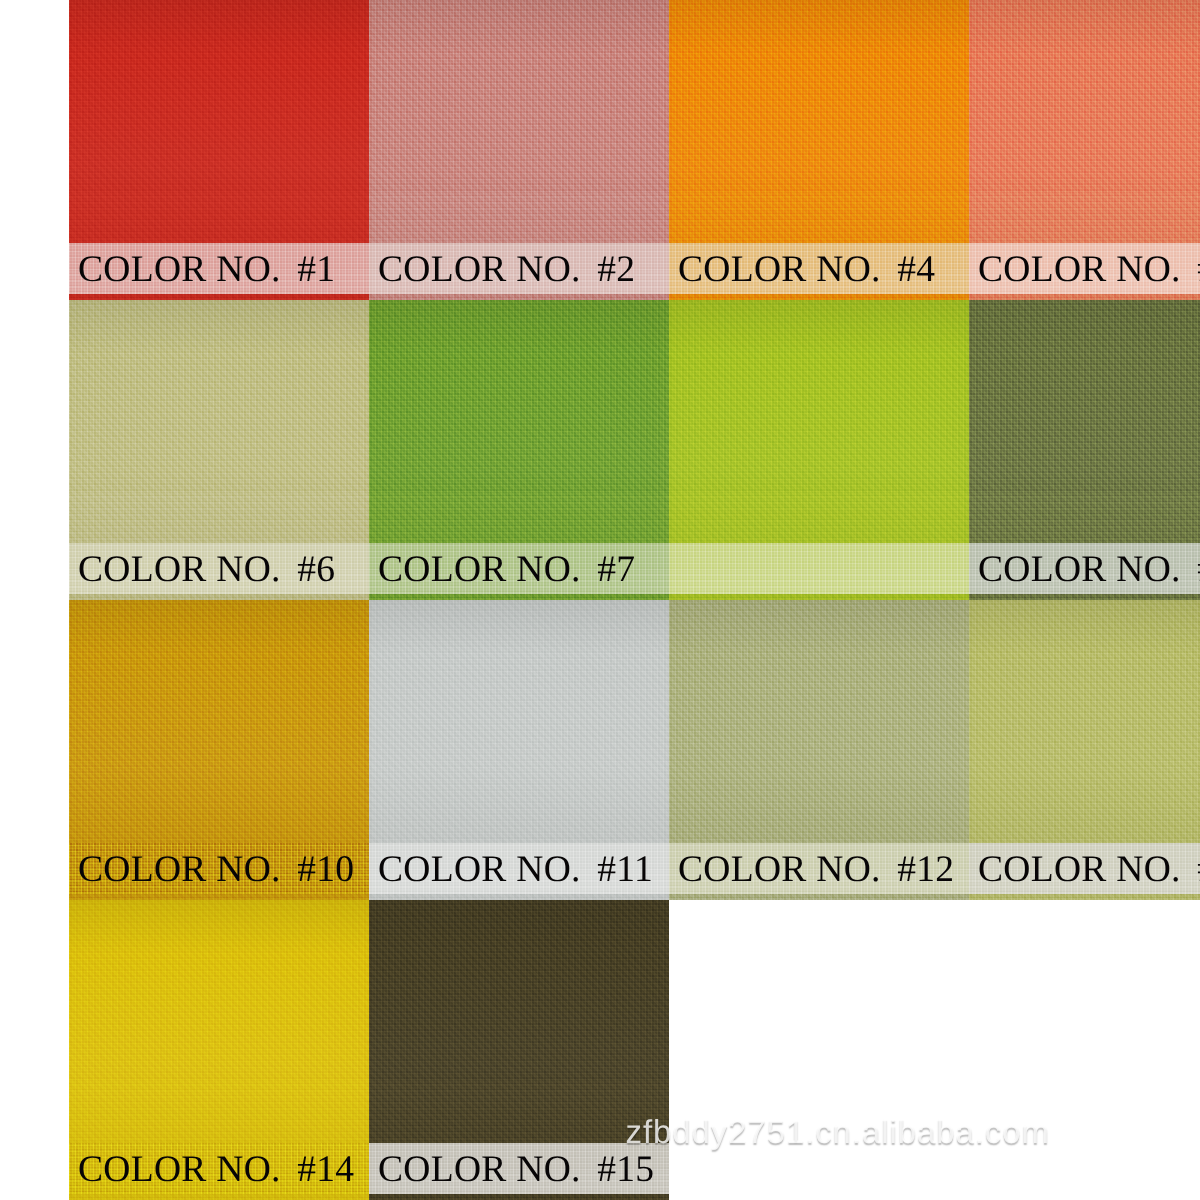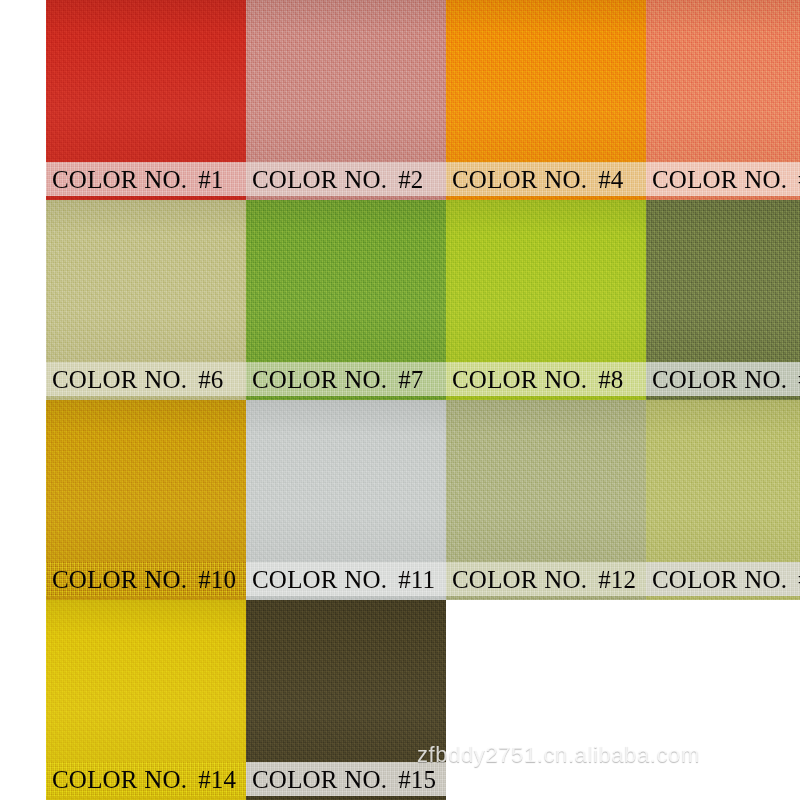--- a/index.html
+++ b/index.html
@@ -174,7 +174,6 @@
       <div class="label-band">
         <div class="band-bg" style="background: rgb(205, 217, 141);"></div>
         <div class="band-weave"></div>
-        <div class="label-text"><span>COLOR NO.</span><span class="num">#8</span></div>
       </div>
     </div>
     <div class="cell">

